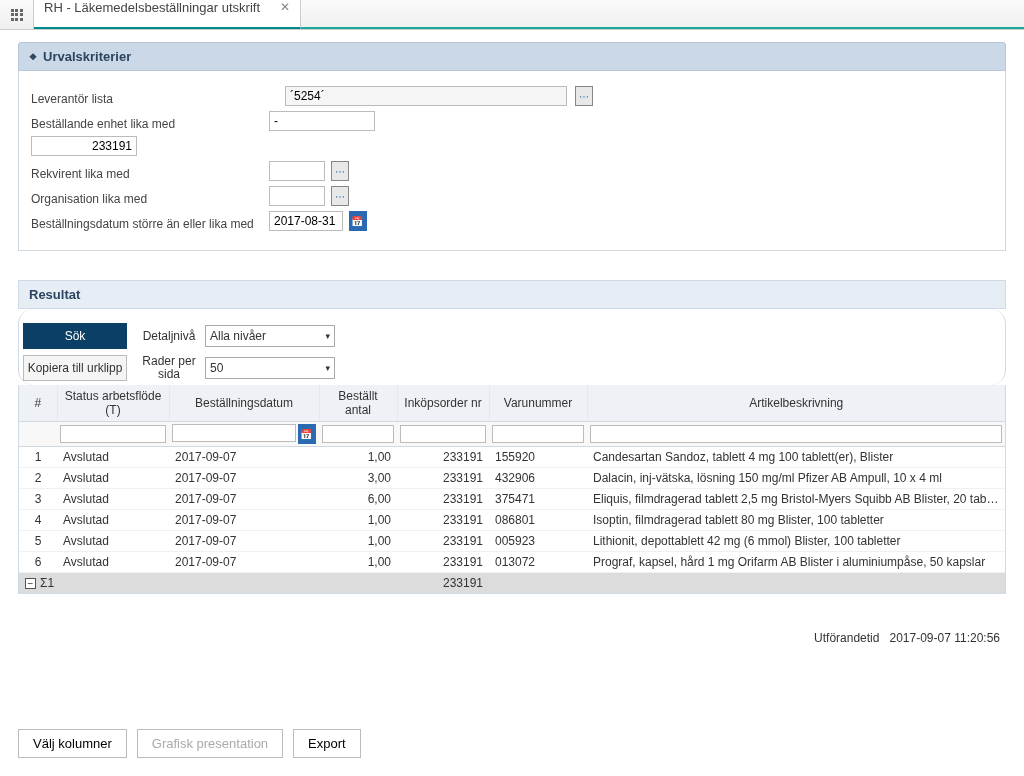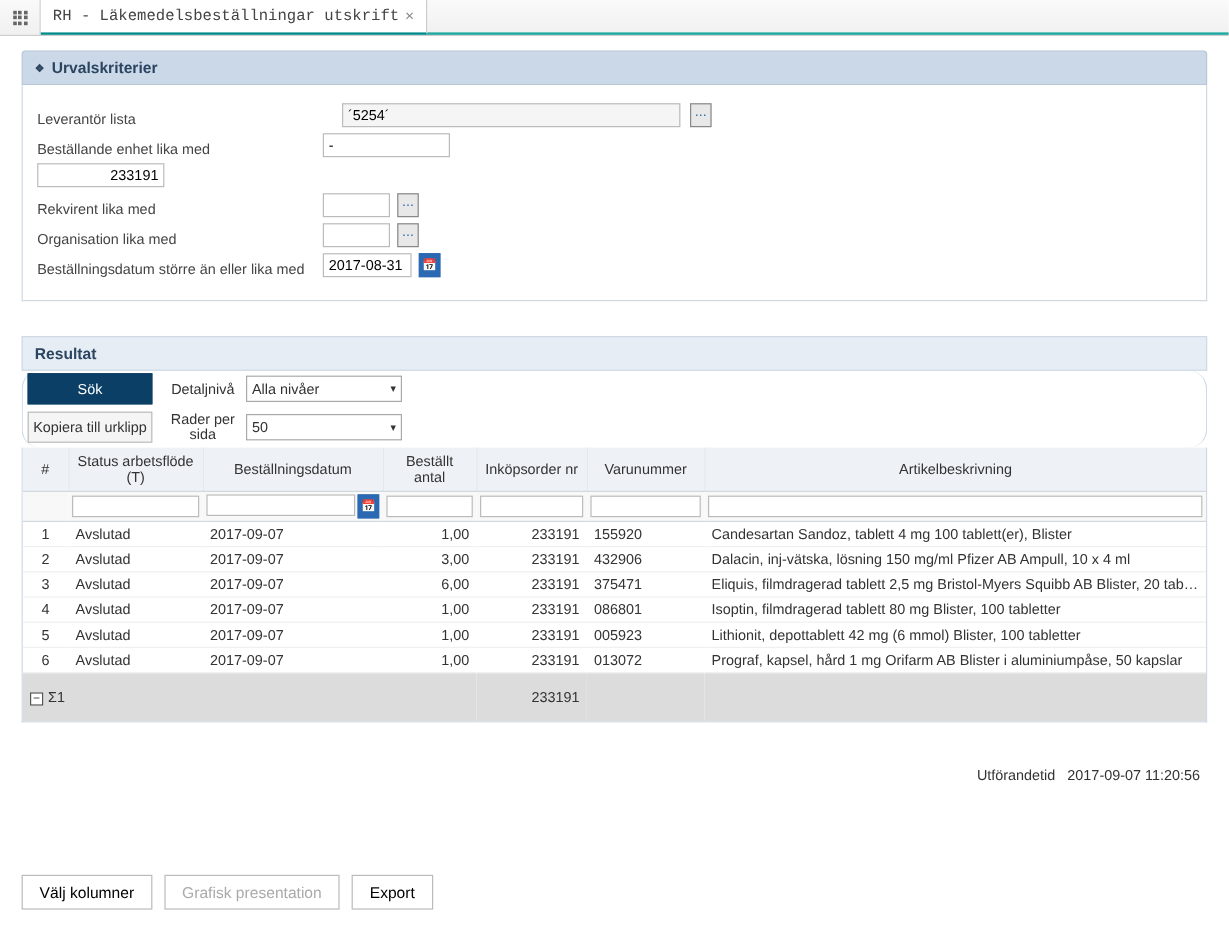--- a/index.html
+++ b/index.html
@@ -37,15 +37,14 @@
 .grid-icon span { background: #666; }
 .tab {
   display: flex;
-  align-items: center;
+  align-items: flex-start;
   padding: 0 10px;
   background: #fff;
   border-right: 1px solid #ccc;
   border-bottom: 2px solid #008b8b;
-  gap: 5px;
+  gap: 20px;
   font-size: 13px;
   color: #444;
-  font-family: Liberation Mono, monospace;
 }
 .tab .close { color: #888; cursor: pointer; font-size: 12px; }
 .tab-underline-rest {

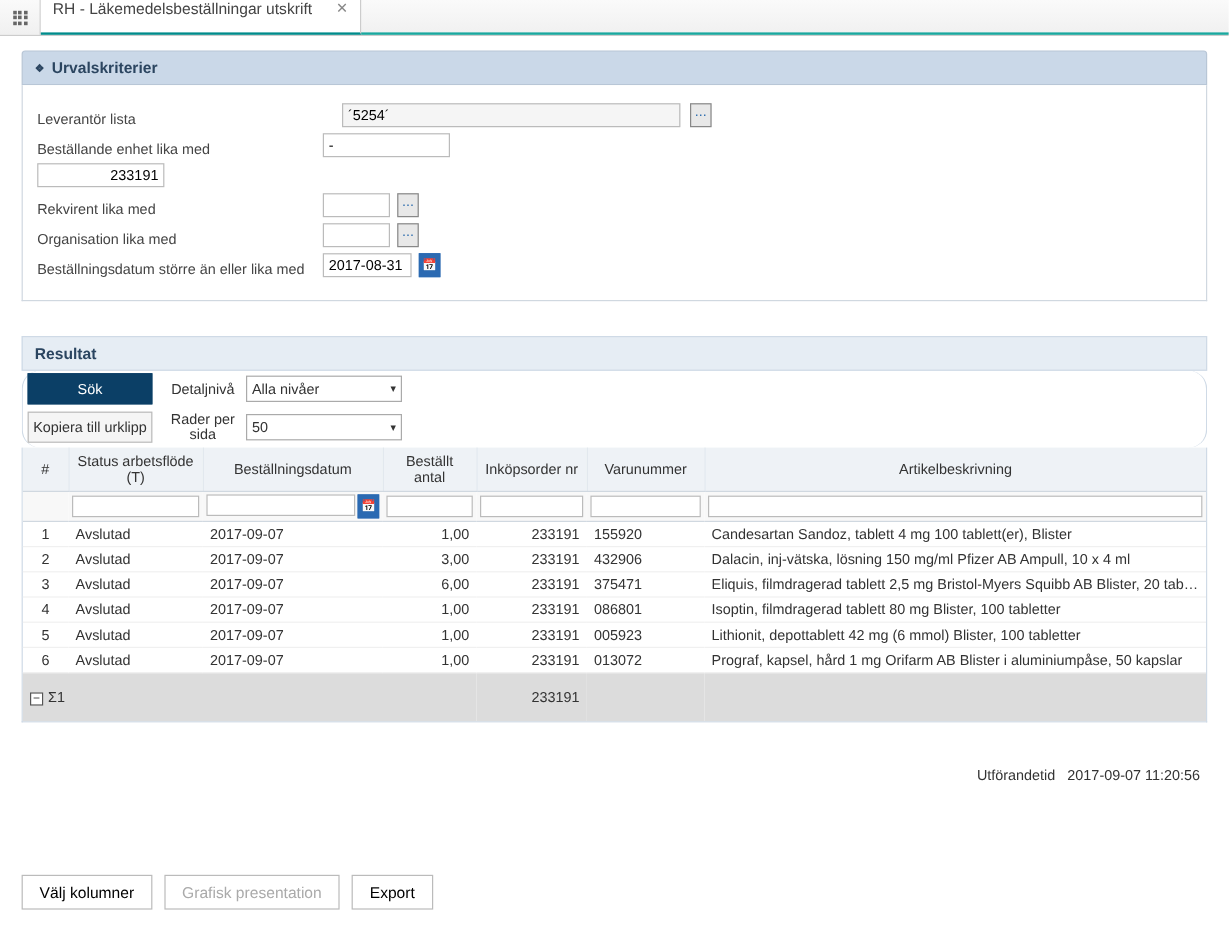--- a/index.html
+++ b/index.html
@@ -119,7 +119,7 @@
 .toolbar-area {
   border-left: 1px solid #cfdae6;
   border-right: 1px solid #cfdae6;
-  padding: 2px 4px 4px;
+  padding: 14px 4px 4px;
   display: grid;
   grid-template-columns: 110px 72px 140px;
   row-gap: 6px;

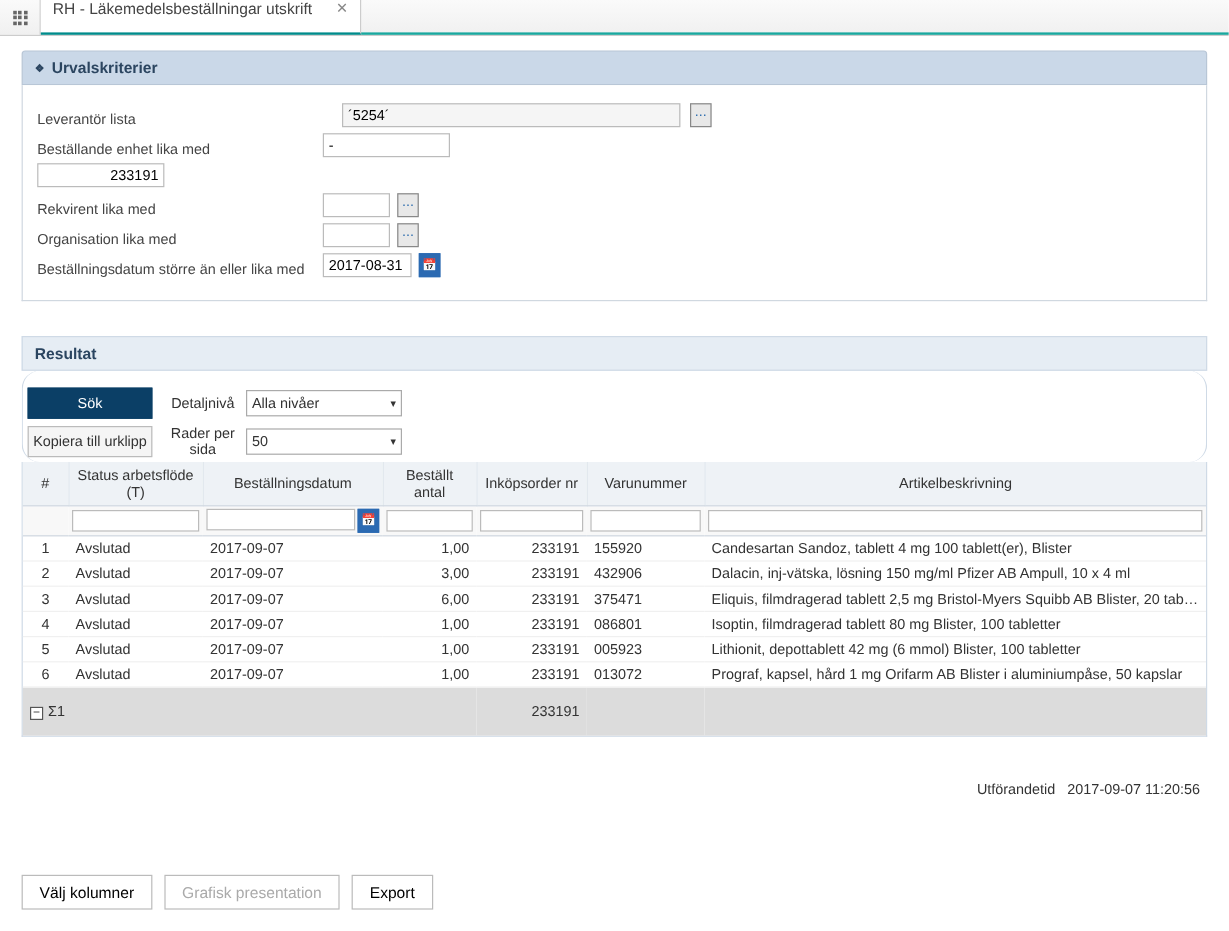--- a/index.html
+++ b/index.html
@@ -205,7 +205,7 @@
 tbody.data td.center { text-align: center; }
 .summary-row td {
   background: #dcdcdc;
-  padding: 13px 6px;
+  padding: 3px 6px;
   font-size: 12px;
   color: #333;
 }

